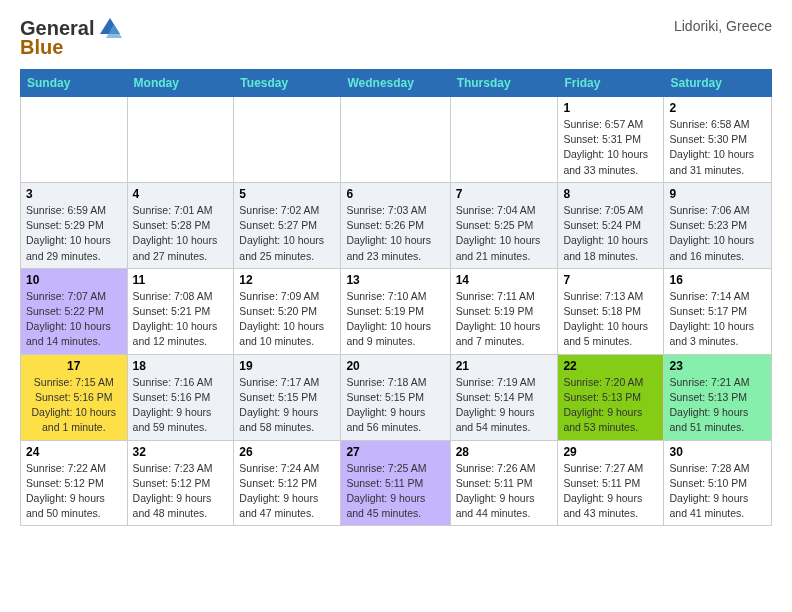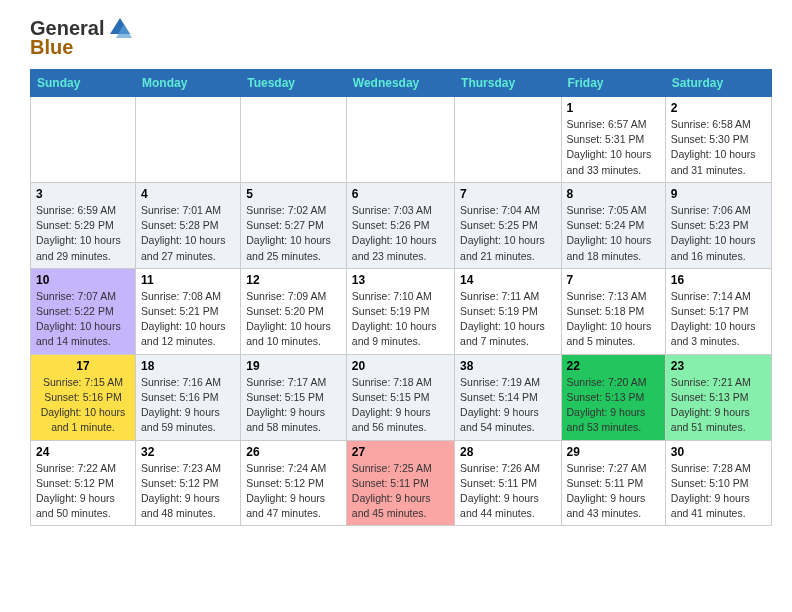--- a/index.html
+++ b/index.html
@@ -13,7 +13,7 @@
     .page {
       width: 792px;
       background: #fff;
-      padding: 16px 20px 16px 30px;
+      padding: 16px 20px 16px 20px;
     }
     .header {
       display: flex;

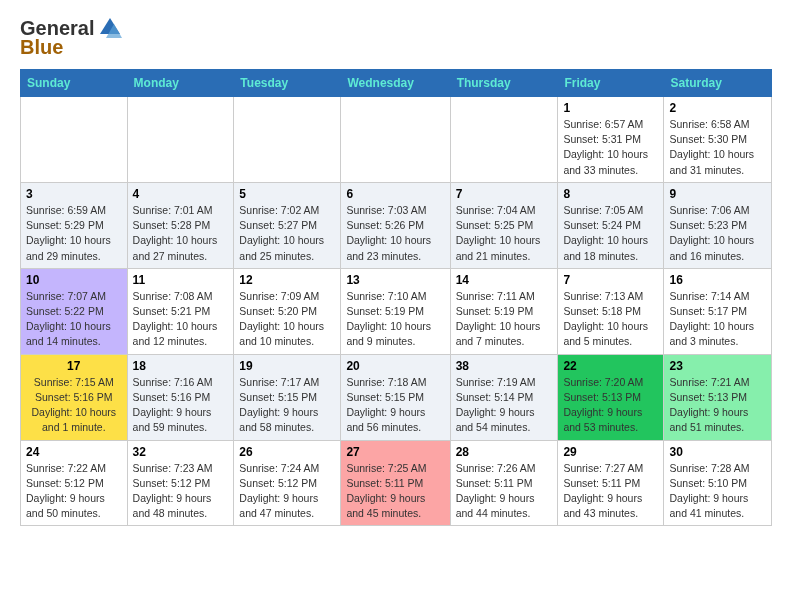--- a/index.html
+++ b/index.html
@@ -113,6 +113,7 @@
       </div>
     </div>
     <div class="title-area">
+      <div class="location">Lidoriki, Greece</div>
     </div>
   </div>
 

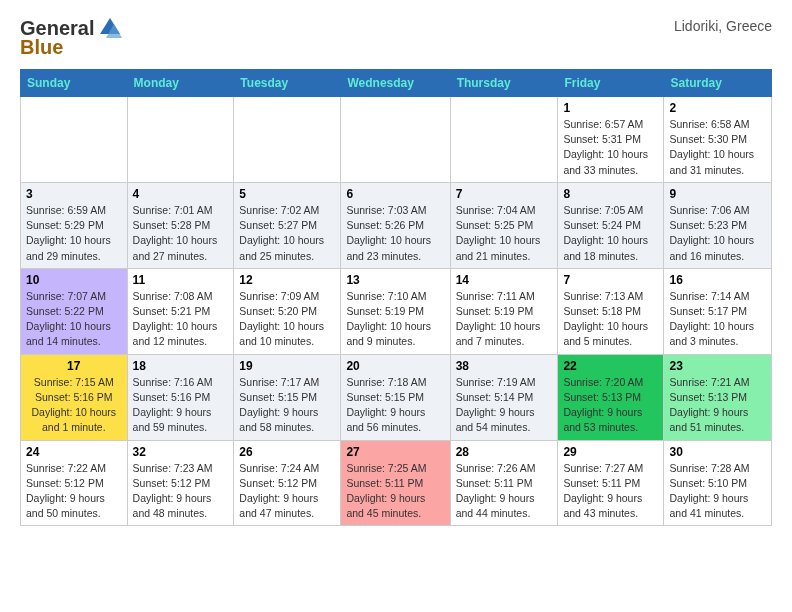--- a/index.html
+++ b/index.html
@@ -223,7 +223,7 @@
             <div class="day-info">Sunrise: 7:18 AM<br>Sunset: 5:15 PM<br>Daylight: 9 hours<br>and 56 minutes.</div>
           </td>
           <td style="background: rgb(238, 242, 247);">
-            <div class="day-number">38</div>
+            <div class="day-number">21</div>
             <div class="day-info">Sunrise: 7:19 AM<br>Sunset: 5:14 PM<br>Daylight: 9 hours<br>and 54 minutes.</div>
           </td>
           <td style="background: #22c55e;">

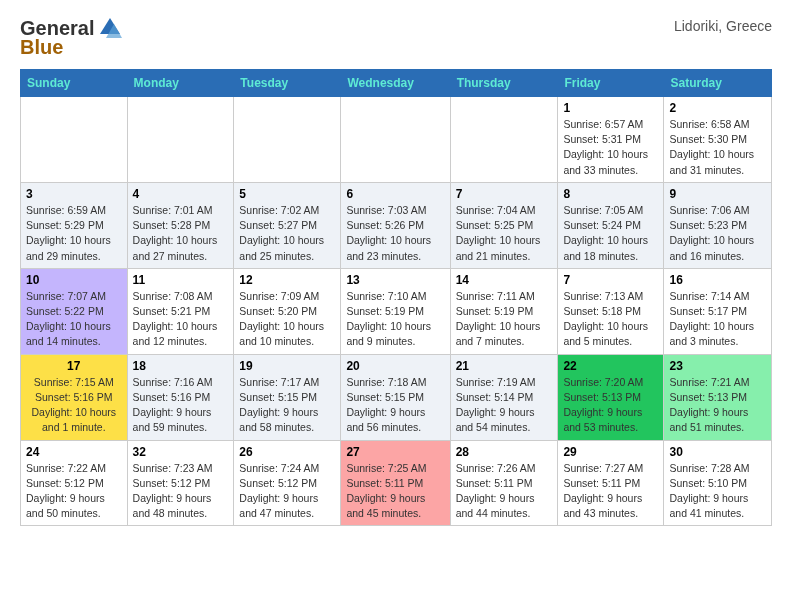--- a/index.html
+++ b/index.html
@@ -226,7 +226,7 @@
             <div class="day-number">21</div>
             <div class="day-info">Sunrise: 7:19 AM<br>Sunset: 5:14 PM<br>Daylight: 9 hours<br>and 54 minutes.</div>
           </td>
-          <td style="background: #22c55e;">
+          <td style="background: #84cc16;">
             <div class="day-number">22</div>
             <div class="day-info">Sunrise: 7:20 AM<br>Sunset: 5:13 PM<br>Daylight: 9 hours<br>and 53 minutes.</div>
           </td>

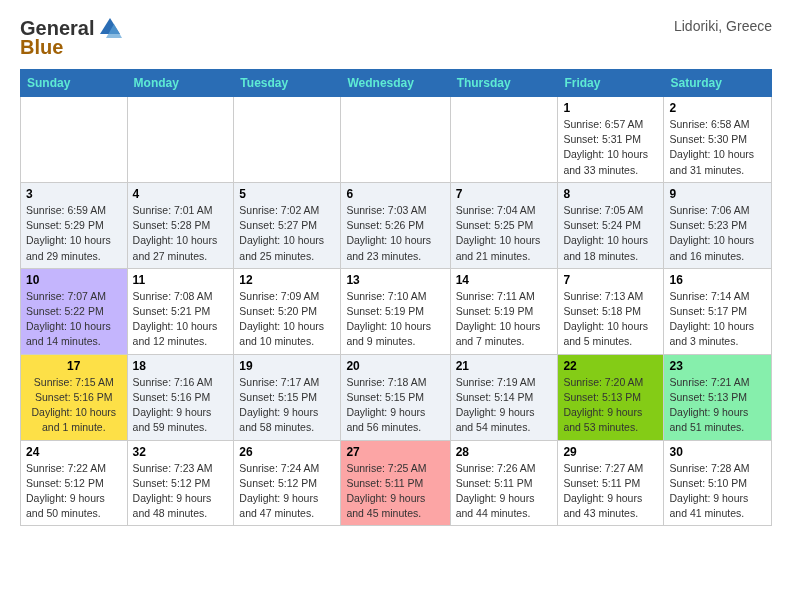--- a/index.html
+++ b/index.html
@@ -248,7 +248,7 @@
             <div class="day-number">26</div>
             <div class="day-info">Sunrise: 7:24 AM<br>Sunset: 5:12 PM<br>Daylight: 9 hours<br>and 47 minutes.</div>
           </td>
-          <td style="background: #fca5a5;">
+          <td style="background: #c4b5fd;">
             <div class="day-number">27</div>
             <div class="day-info">Sunrise: 7:25 AM<br>Sunset: 5:11 PM<br>Daylight: 9 hours<br>and 45 minutes.</div>
           </td>

